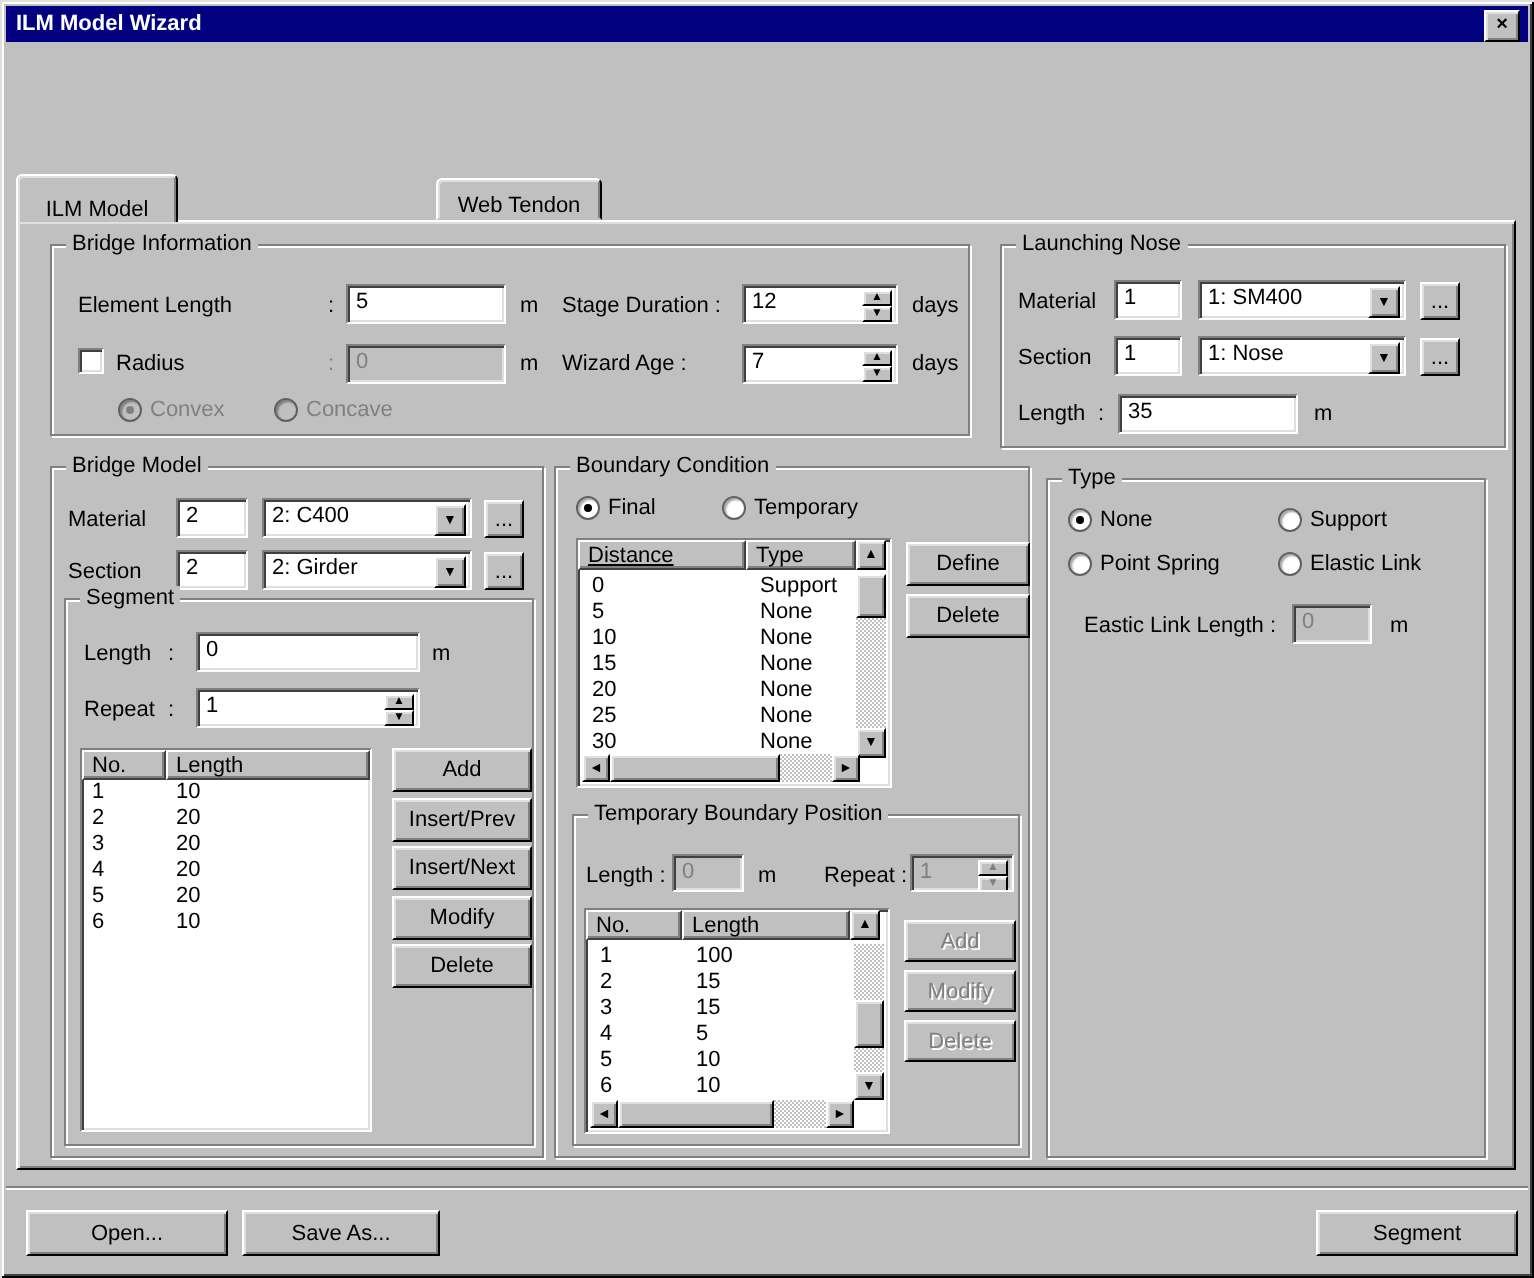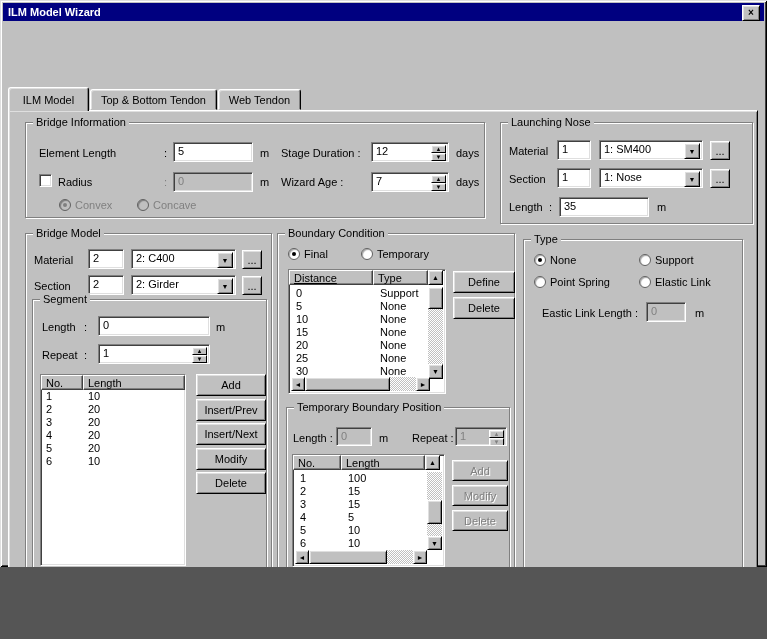--- a/index.html
+++ b/index.html
@@ -4,7 +4,7 @@
 <style>
   html,body{margin:0;padding:0;background:#555;}
   #dlg{
-    position:relative;width:767px;height:567px;background:#c0c0c0;
+    position:relative;width:767px;height:639px;background:#c0c0c0;
     font-family:"Liberation Sans",sans-serif;font-size:11px;color:#000;
     box-shadow:inset 1px 1px 0 #dfdfdf, inset -1px -1px 0 #000,
                inset 2px 2px 0 #fff, inset -2px -2px 0 #404040;

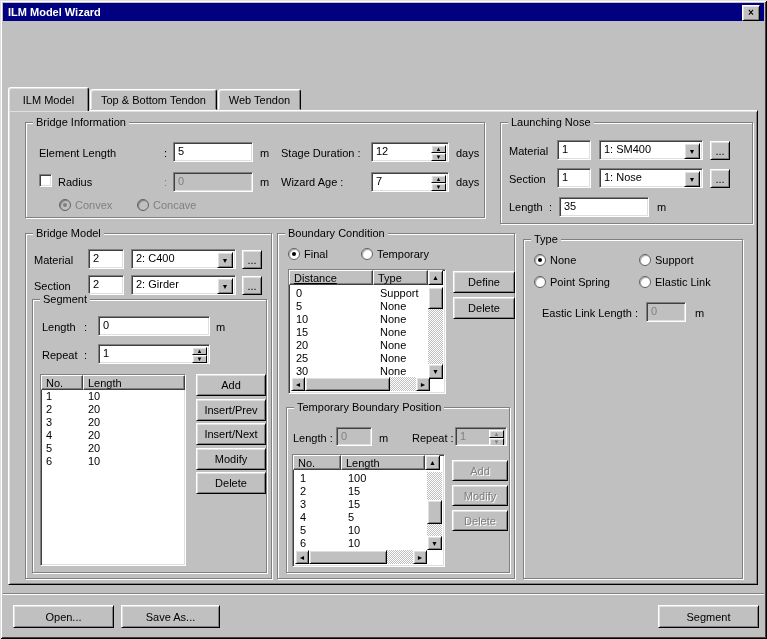--- a/index.html
+++ b/index.html
@@ -56,7 +56,7 @@
   
   .tab{background:#c0c0c0;border:1px solid;border-color:#fff #000 #c0c0c0 #fff;
     box-shadow:inset 1px 1px 0 #dfdfdf, inset -1px 0 0 #808080;
-    border-radius:3px 3px 0 0;display:flex;align-items:center;justify-content:center;box-sizing:border-box;}
+    border-radius:3px 3px 0 0;display:flex;align-items:flex-end;justify-content:center;box-sizing:border-box;}
   .pane{background:#c0c0c0;border:1px solid;border-color:#fff #000 #000 #fff;
     box-shadow:inset 1px 1px 0 #dfdfdf, inset -1px -1px 0 #808080;box-sizing:border-box;}
   

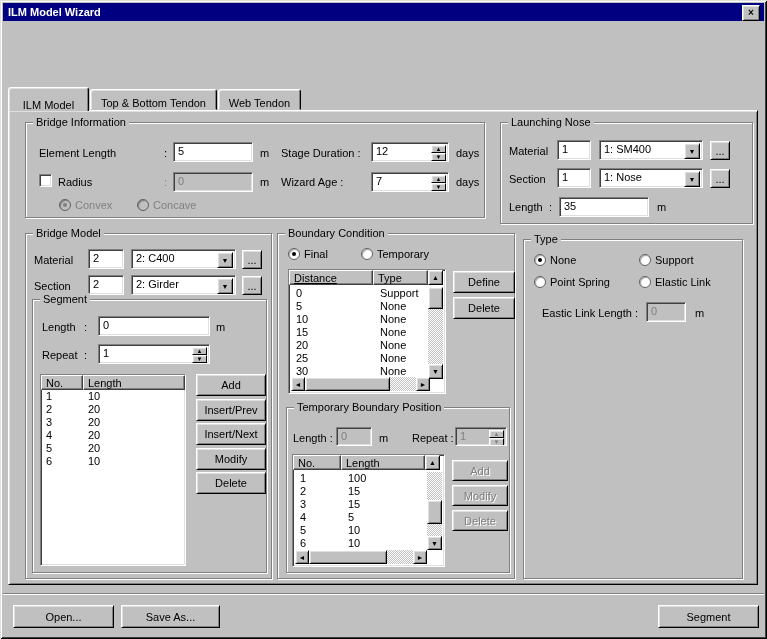--- a/index.html
+++ b/index.html
@@ -91,9 +91,6 @@
   <div class="a tab" style="left:8px;top:87px;width:81px;height:24px;z-index:3;border-bottom:none;">
     <span>ILM Model</span>
   </div>
-  <div class="a tab" style="left:90px;top:89px;width:127px;height:21px;z-index:1;">
-    <span>Top &amp; Bottom Tendon</span>
-  </div>
   <div class="a tab" style="left:218px;top:89px;width:83px;height:21px;z-index:1;">
     <span>Web Tendon</span>
   </div>

